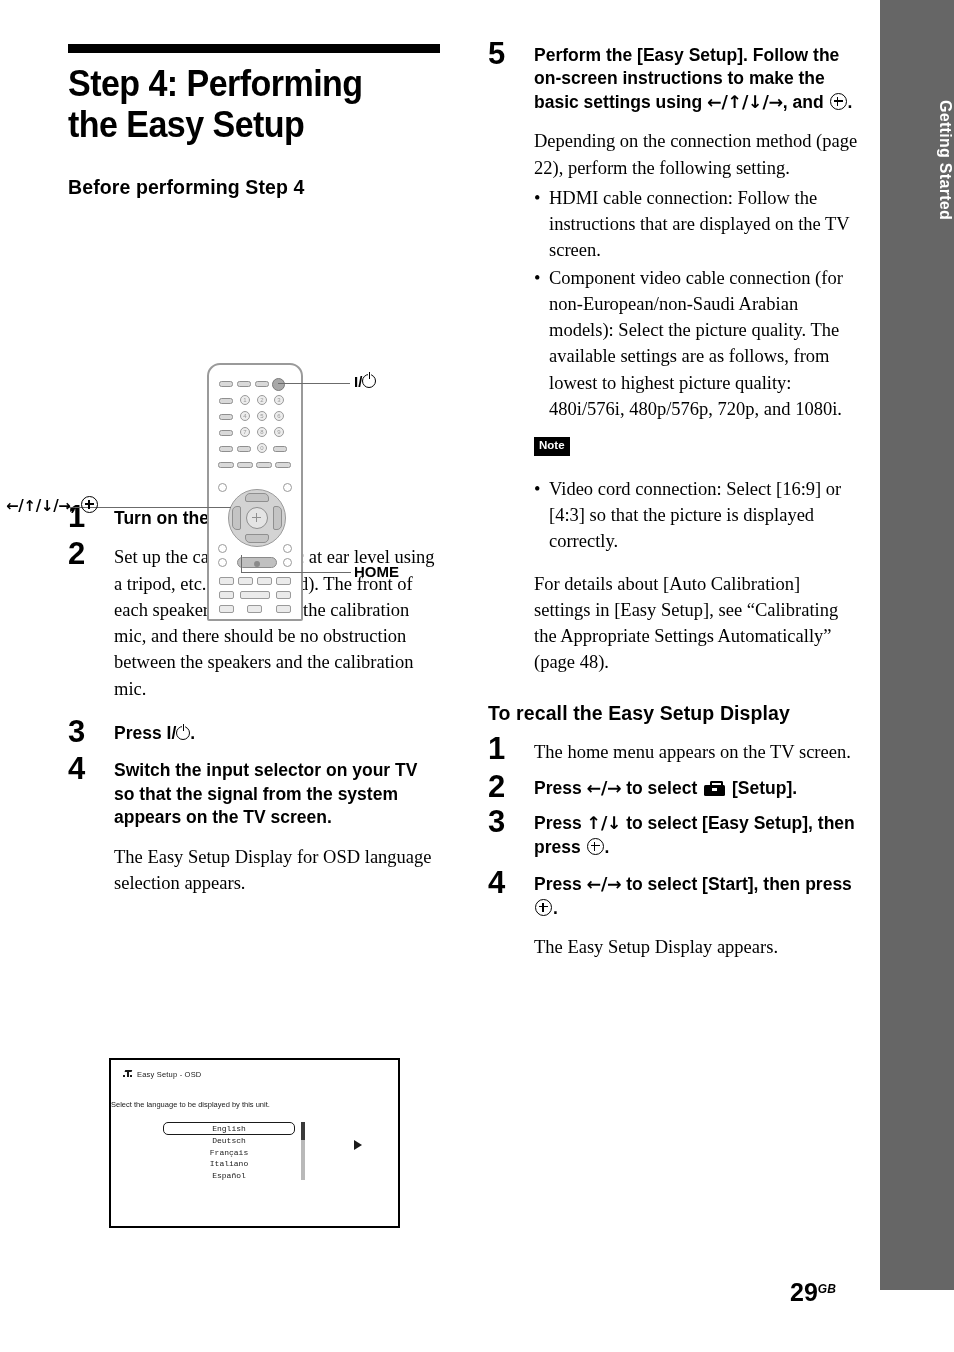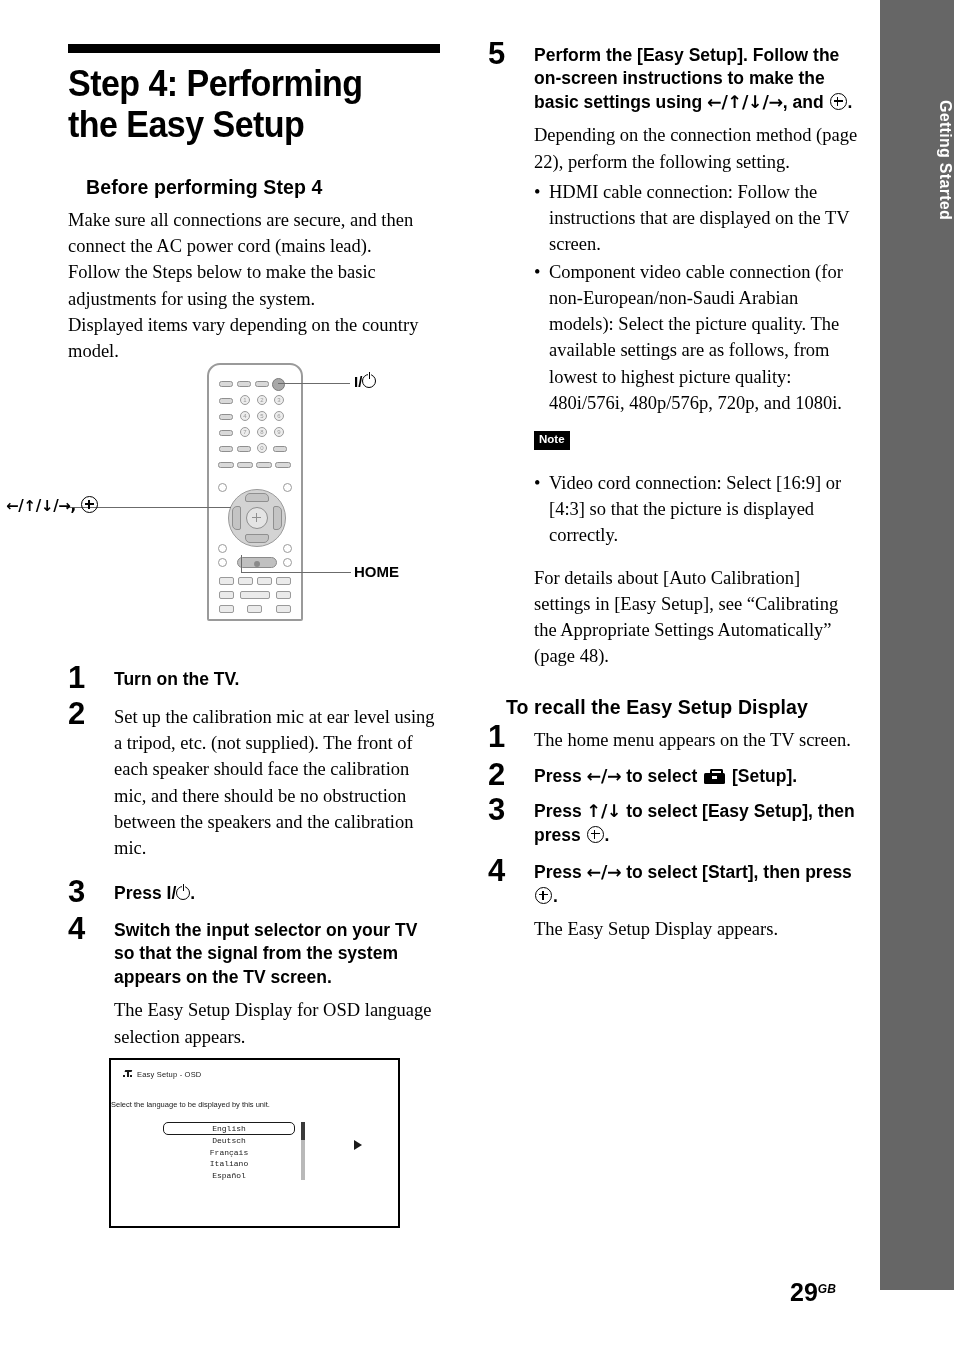--- a/index.html
+++ b/index.html
@@ -109,7 +109,7 @@
     font-family: "Liberation Serif", serif;
     font-size: 18.5px;
     line-height: 1.42;
-    margin: 8px 0 0 0;
+    margin: 14px 0 0 0;
   }
 
   

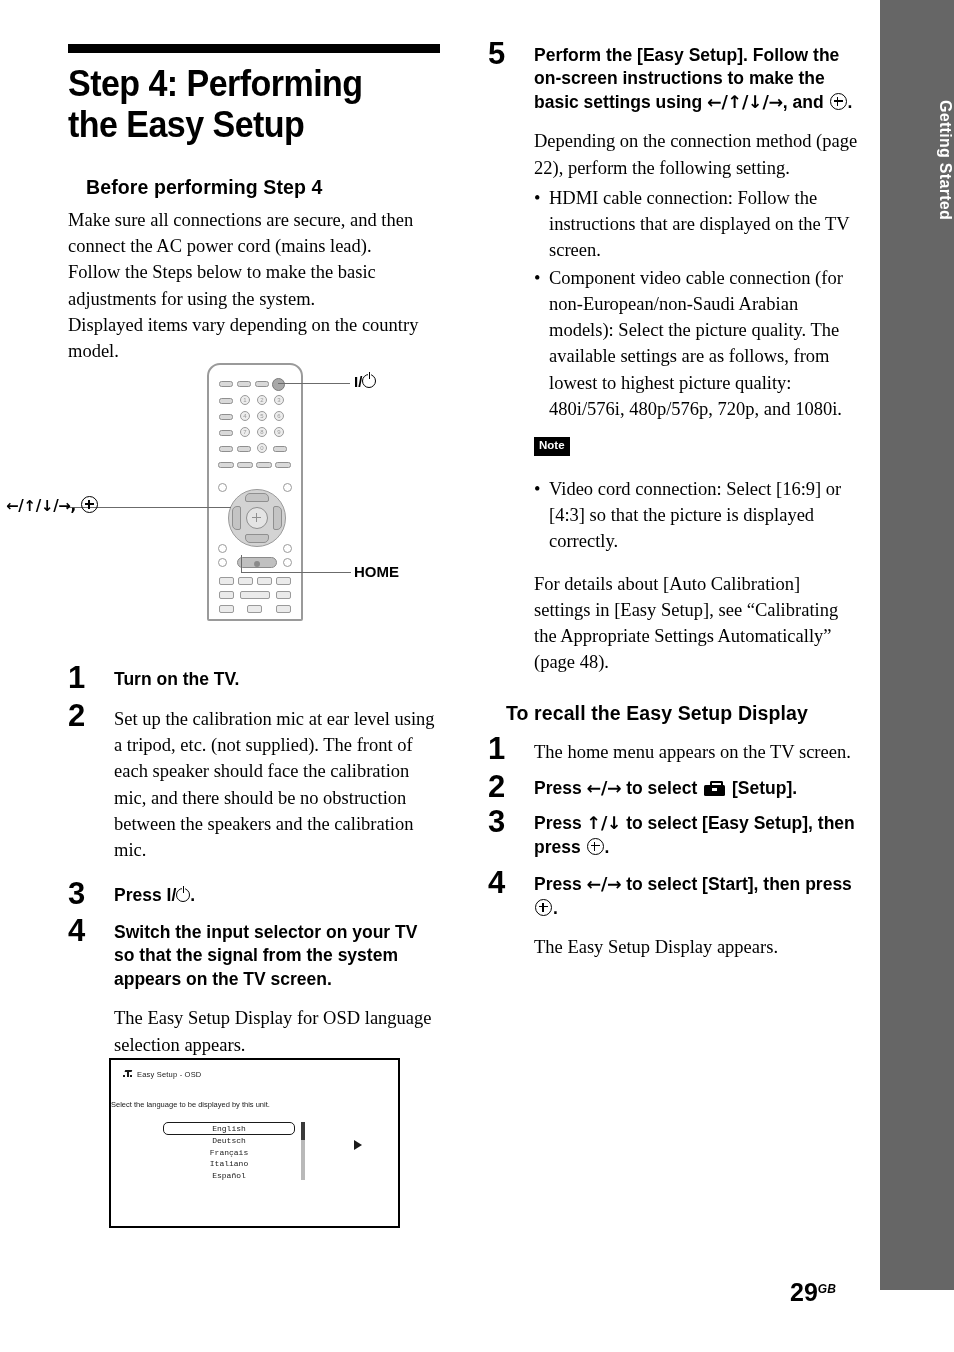--- a/index.html
+++ b/index.html
@@ -71,7 +71,7 @@
     font-weight: bold;
     font-size: 19.5px;
     letter-spacing: 0.1px;
-    margin: 0 0 8px 18px;
+    margin: 0 0 8px 0;
   }
   .h2.tight { margin-bottom: 2px; }
 

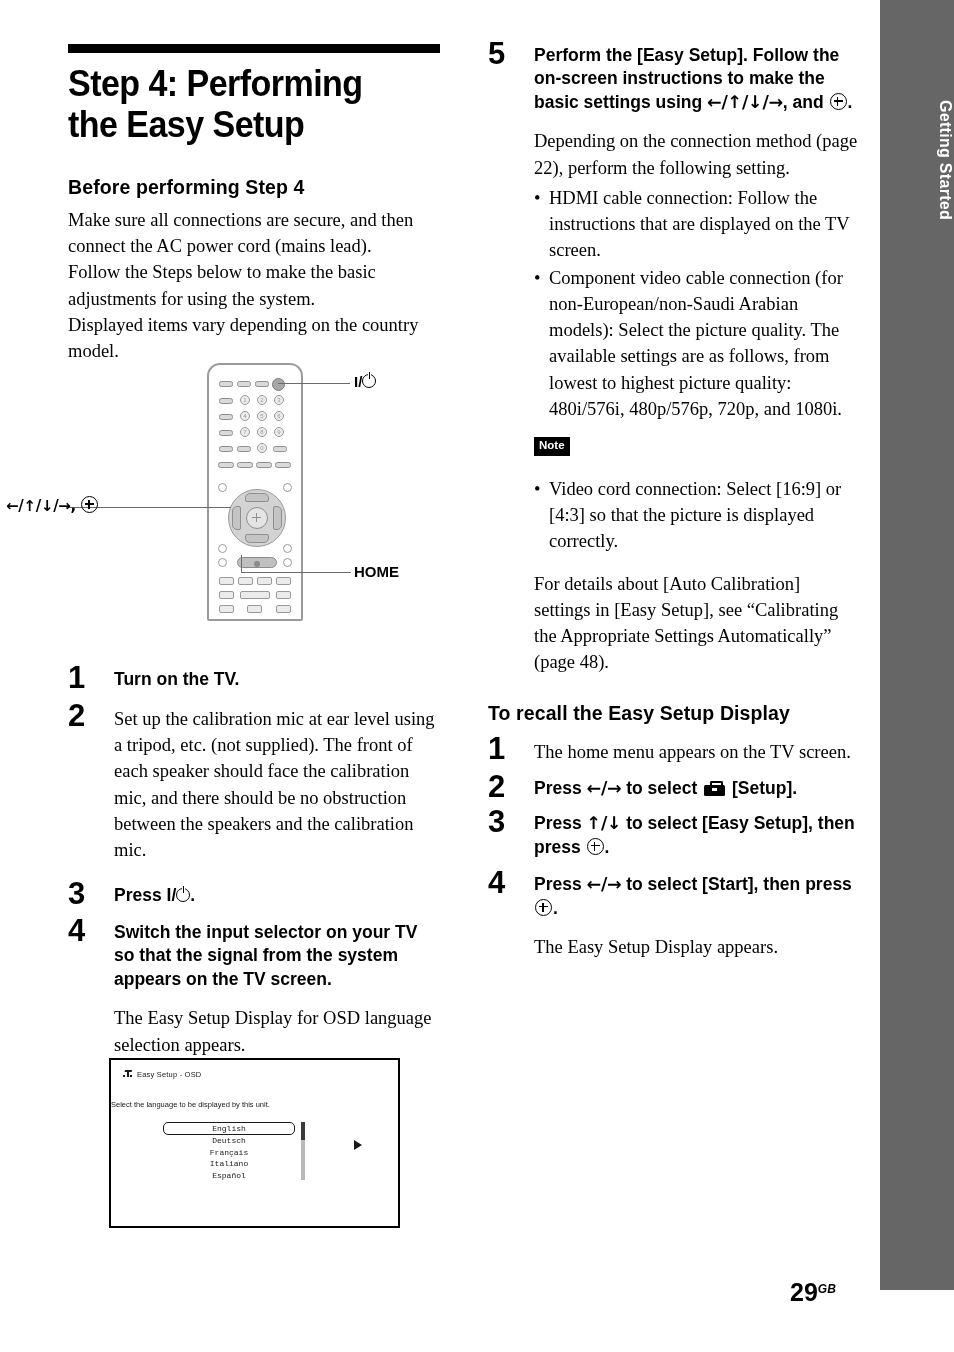--- a/index.html
+++ b/index.html
@@ -477,7 +477,6 @@
     <h1 class="h1">Step 4: Performing the Easy Setup</h1>
 
     <h2 class="h2">Before performing Step 4</h2>
-    <p class="body">Make sure all connections are secure, and then connect the AC power cord (mains lead).<br>Follow the Steps below to make the basic adjustments for using the system.<br>Displayed items vary depending on the country model.</p>
 
     <div style="height:300px"></div>
 

